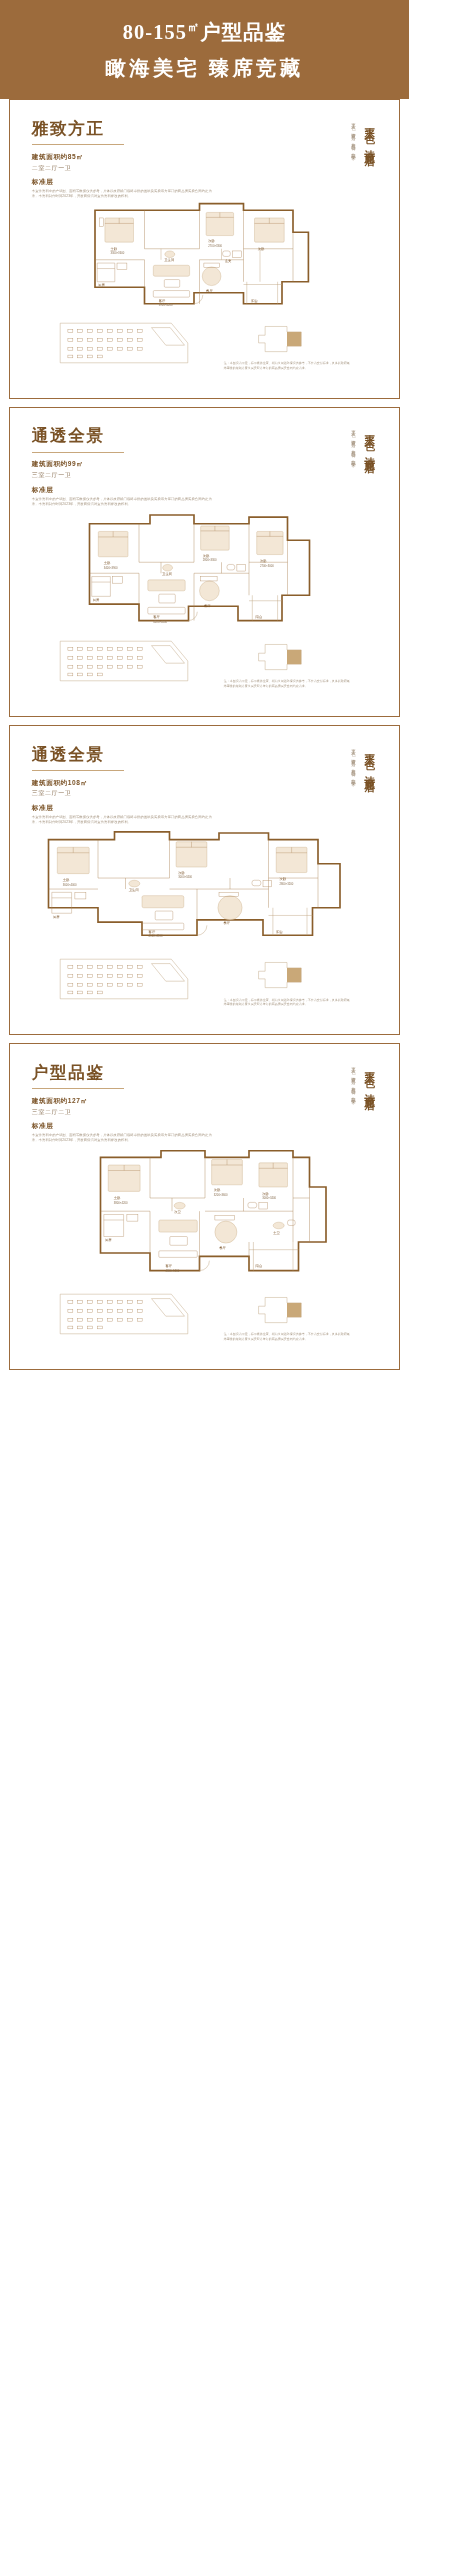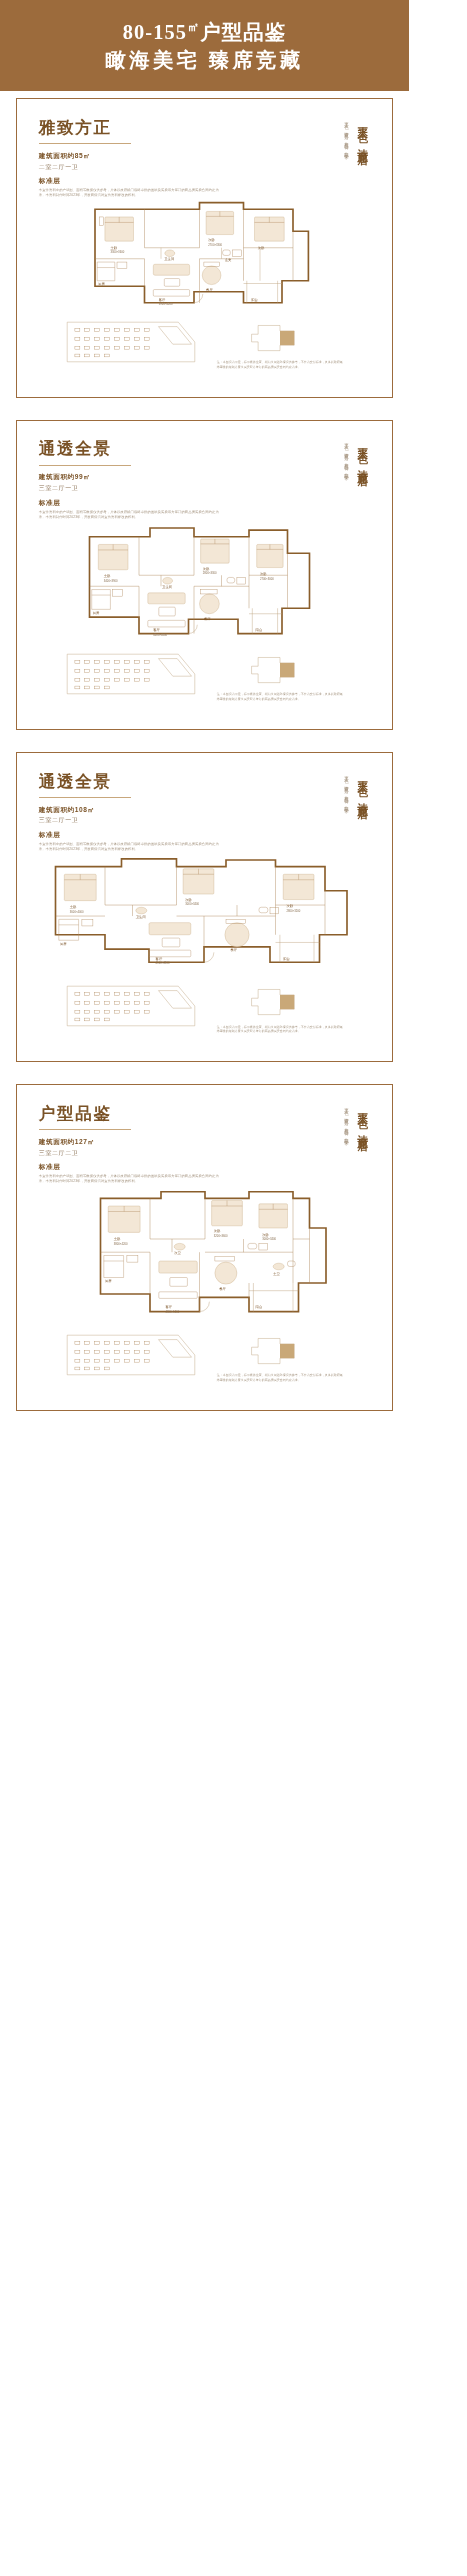--- a/index.html
+++ b/index.html
@@ -16,7 +16,7 @@
   .hero .line2{
     font-family:"Liberation Serif",serif;
     color:#ffffff;font-size:20.4px;letter-spacing:3.3px;font-weight:bold;
-    line-height:1.35;margin-top:1px;
+    line-height:1.35;margin-top:9px;
   }
   .hero .line1 .sup{font-size:12px;vertical-align:super;}
 

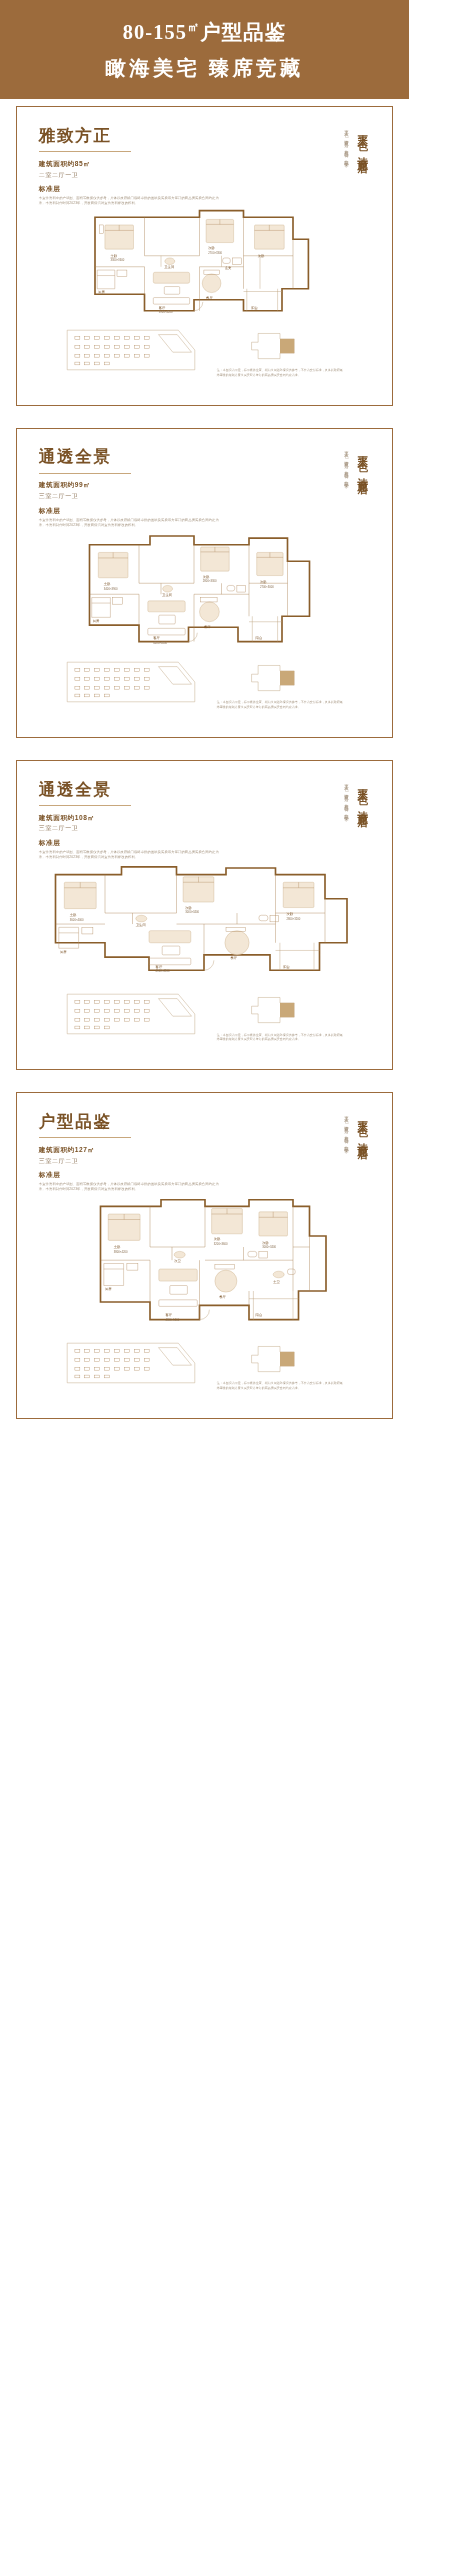--- a/index.html
+++ b/index.html
@@ -23,7 +23,7 @@
   
   .section{
     position:relative;
-    margin:7px;
+    margin:0;
     padding:0 0 0 0;
     border-bottom:0;
   }

